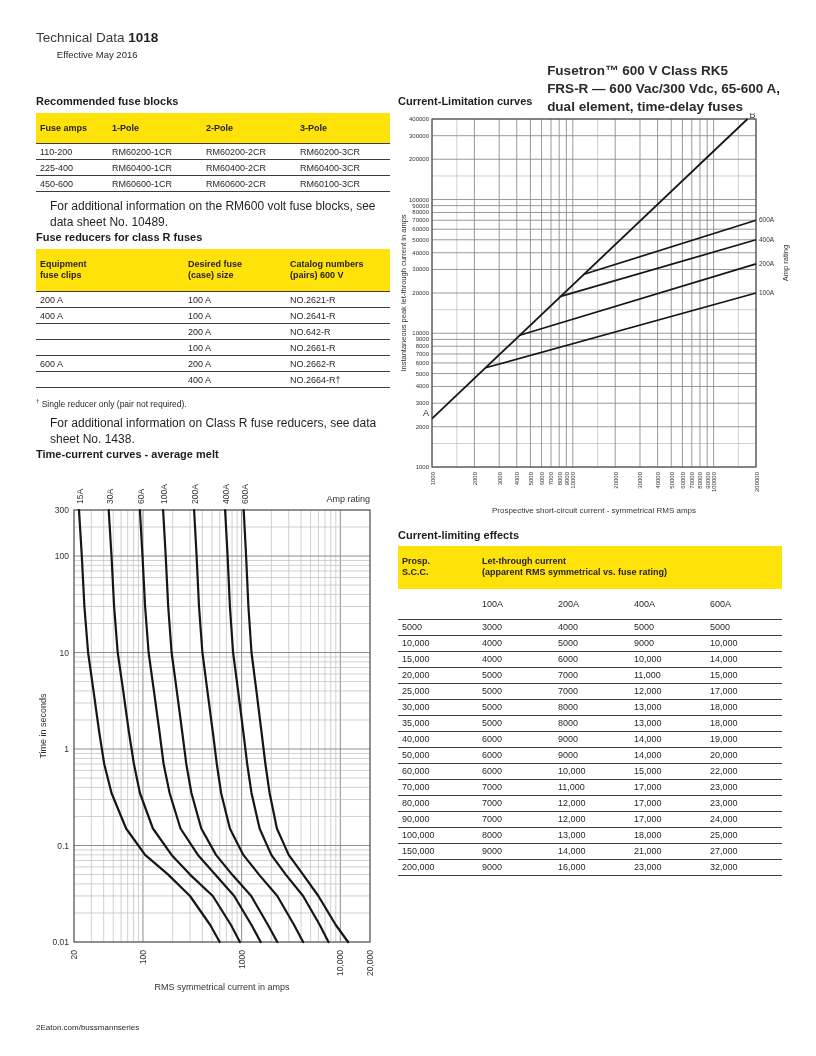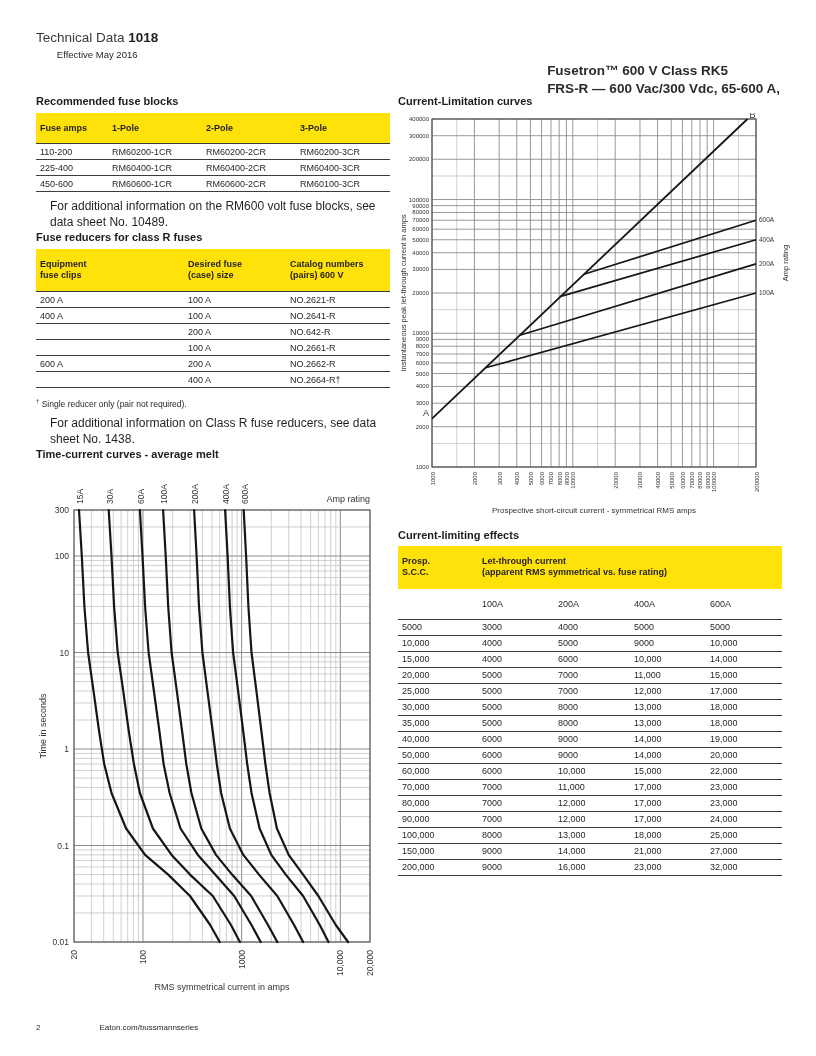--- a/index.html
+++ b/index.html
@@ -43,6 +43,7 @@
   <div class="hdr-right">
     <div class="prod">Fusetron™ 600 V Class RK5</div>
     <div class="prod">FRS-R — 600 Vac/300 Vdc, 65-600 A,</div>
+    <div class="prod">dual element, time-delay fuses</div>
   </div>
 
   <div class="col-left">

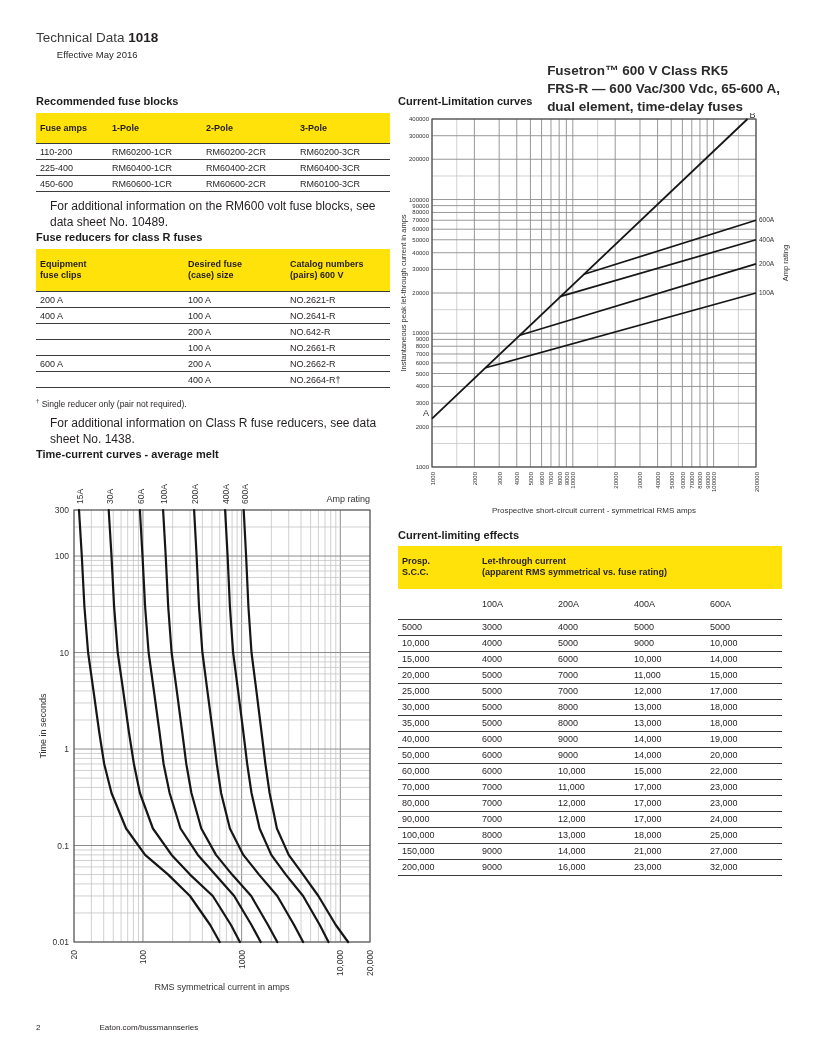--- a/index.html
+++ b/index.html
@@ -28,7 +28,7 @@
   .chart-svg{display:block;margin-top:2px;}
   svg text{font-family:"Liberation Sans",sans-serif;}
   .footer{position:absolute;left:36px;top:1023px;font-size:8px;display:flex;}
-  .footer .site{margin-left:59px;}
+  .footer .site{}
 </style>
 </head>
 <body>

